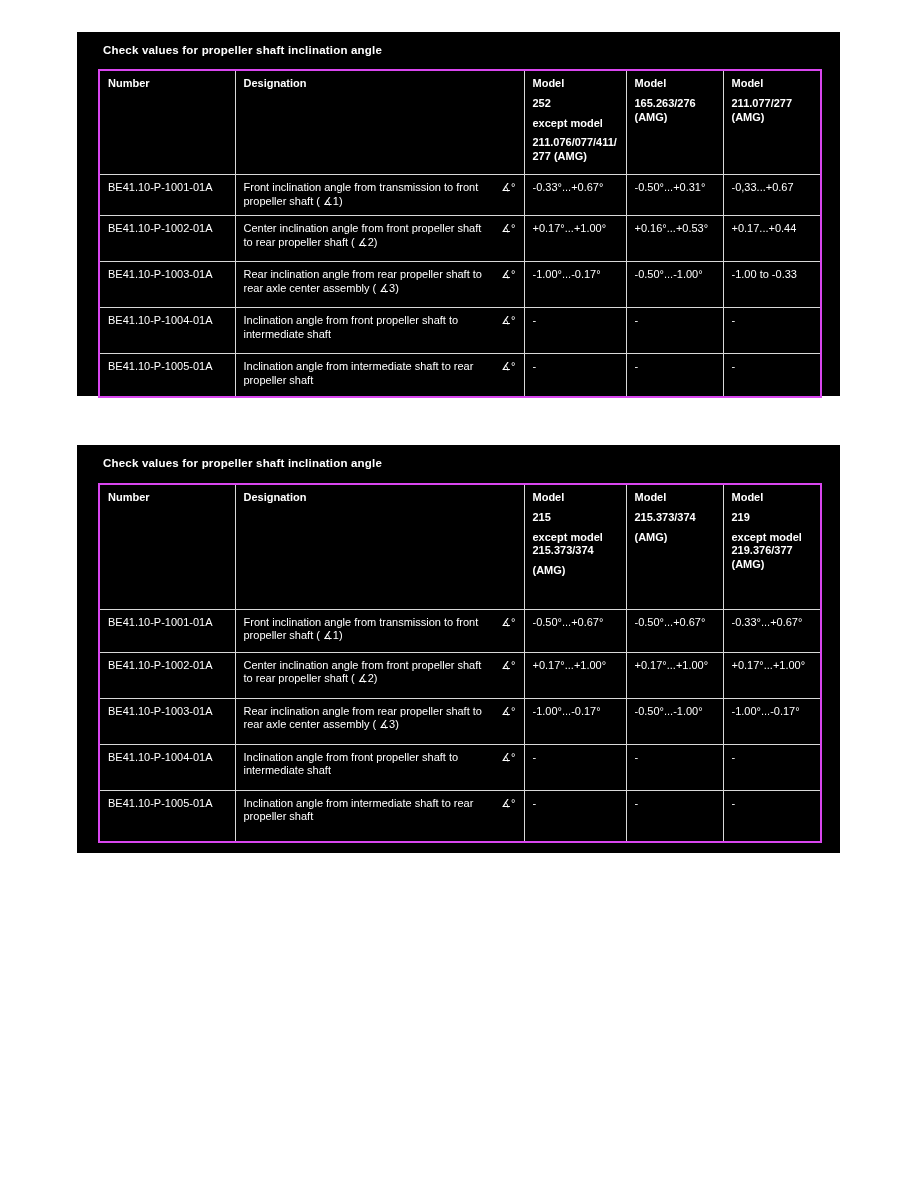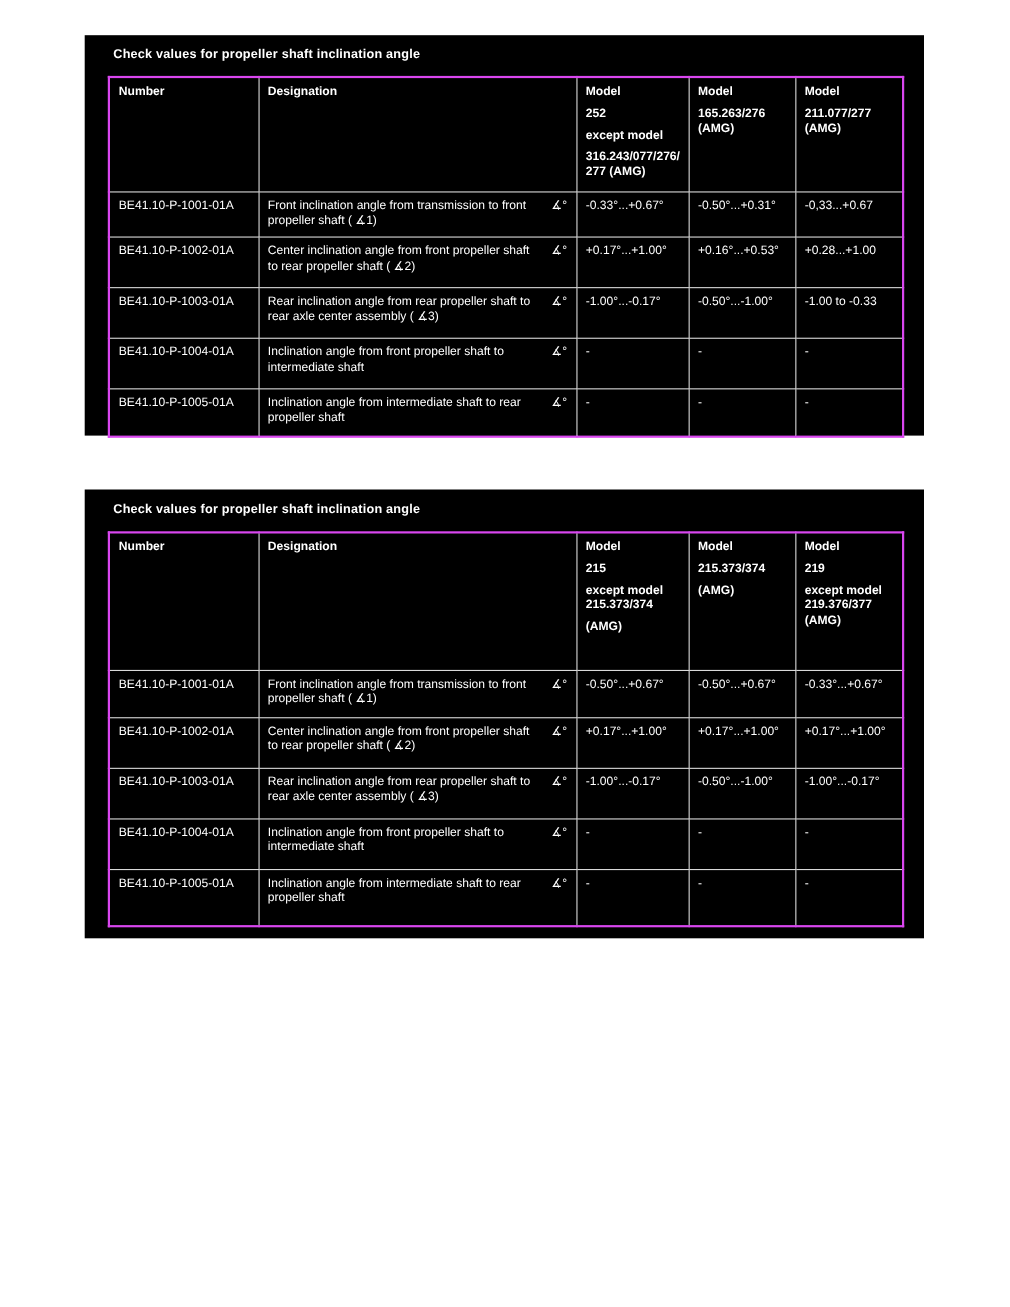--- a/index.html
+++ b/index.html
@@ -74,7 +74,7 @@
         <div class="hp">Model</div>
         <div class="hp">252</div>
         <div class="hp">except model</div>
-        <div class="hp">316.243/077/276/
+        <div class="hp">211.076/077/411/
 277 (AMG)</div>
       </th>
       <th>

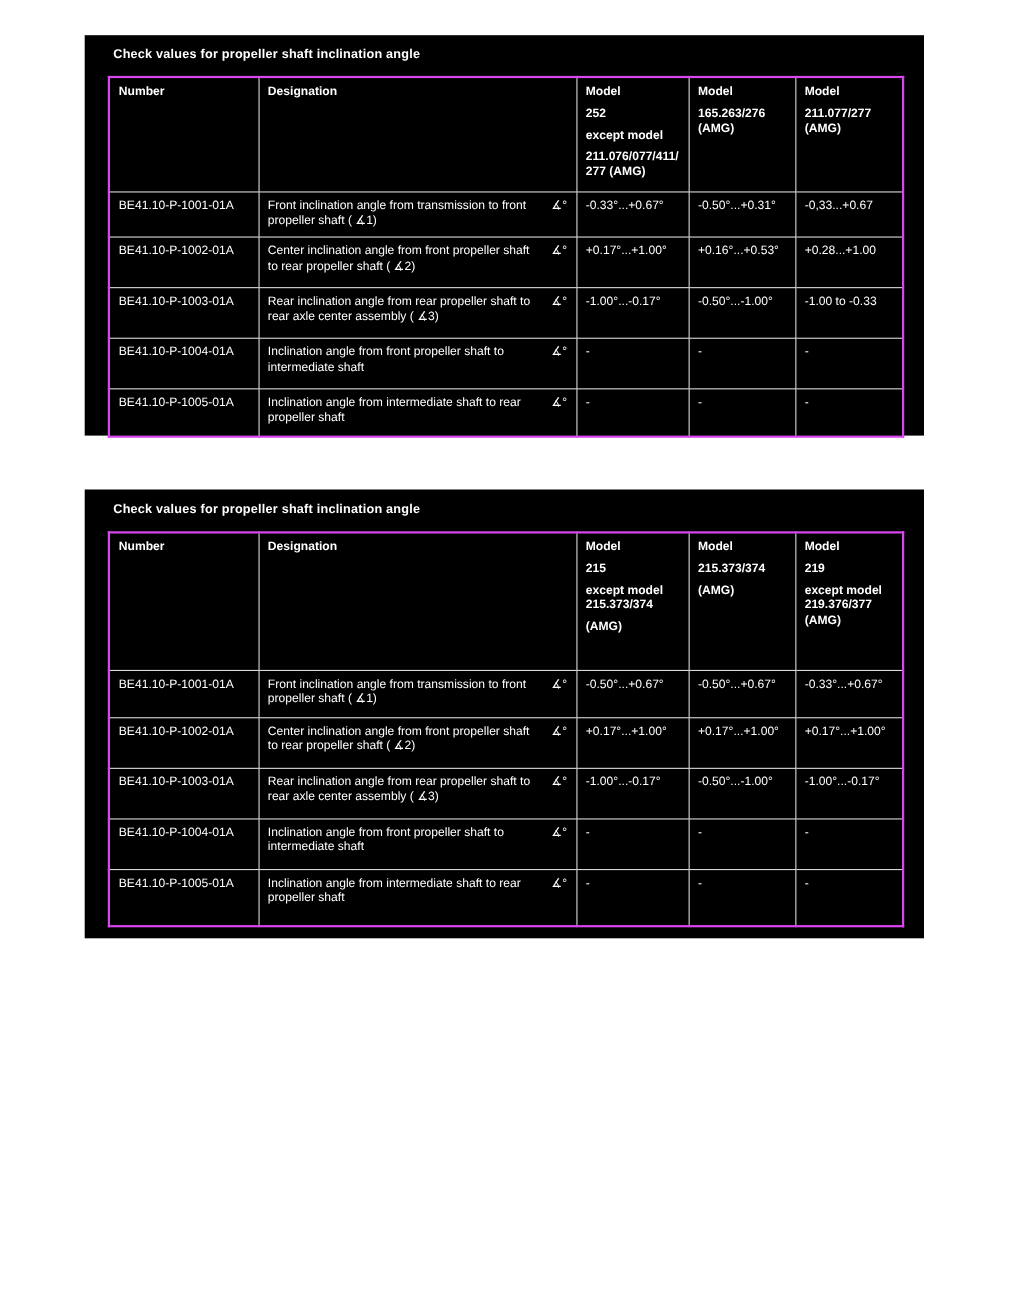--- a/index.html
+++ b/index.html
@@ -111,7 +111,7 @@
           </td>
       <td>+0.17°...+1.00°</td>
       <td>+0.16°...+0.53°</td>
-      <td>+0.28...+1.00</td>
+      <td>+0.17...+0.44</td>
     </tr>
     <tr class="r2">
       <td>BE41.10-P-1003-01A</td>

